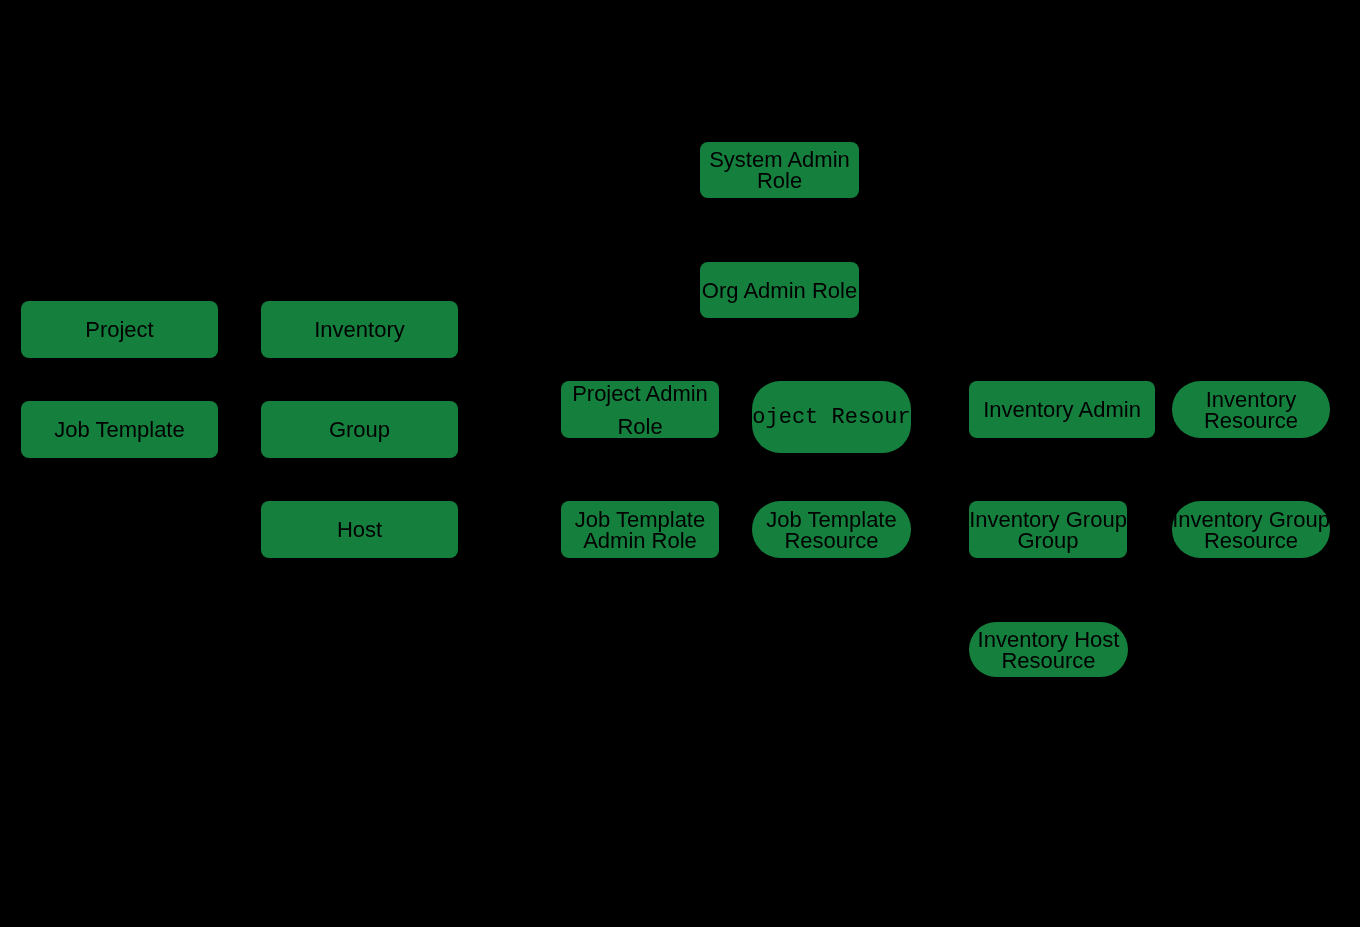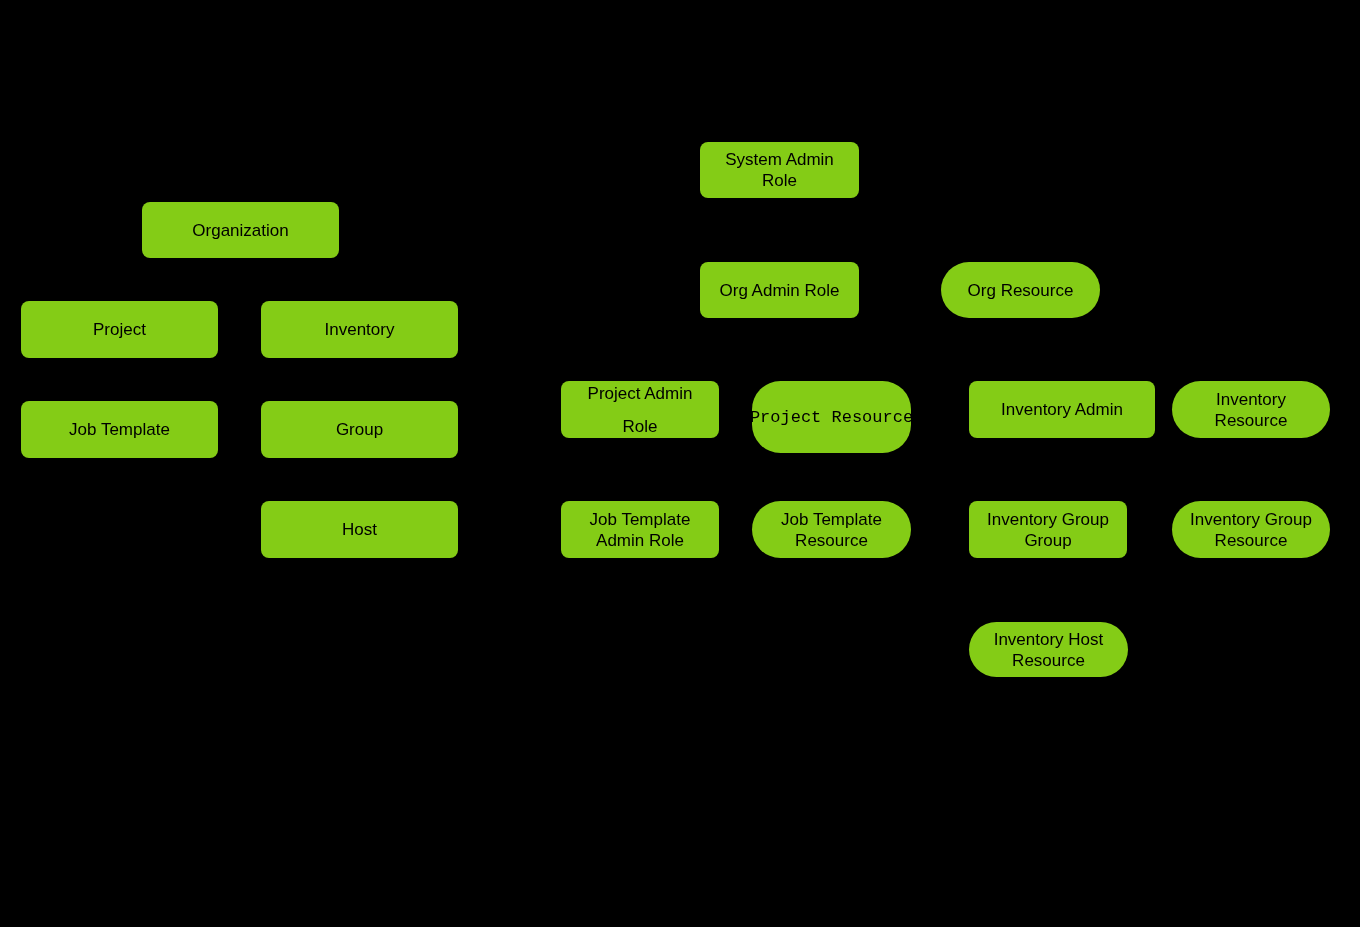--- a/index.html
+++ b/index.html
@@ -17,14 +17,14 @@
   }
   .node {
     position: absolute;
-    background: #84cc16;
+    background: #15803d;
     color: #000000;
     display: flex;
     flex-direction: column;
     align-items: center;
     justify-content: center;
     text-align: center;
-    font-size: 17px;
+    font-size: 22px;
     line-height: 21px;
     box-sizing: border-box;
   }

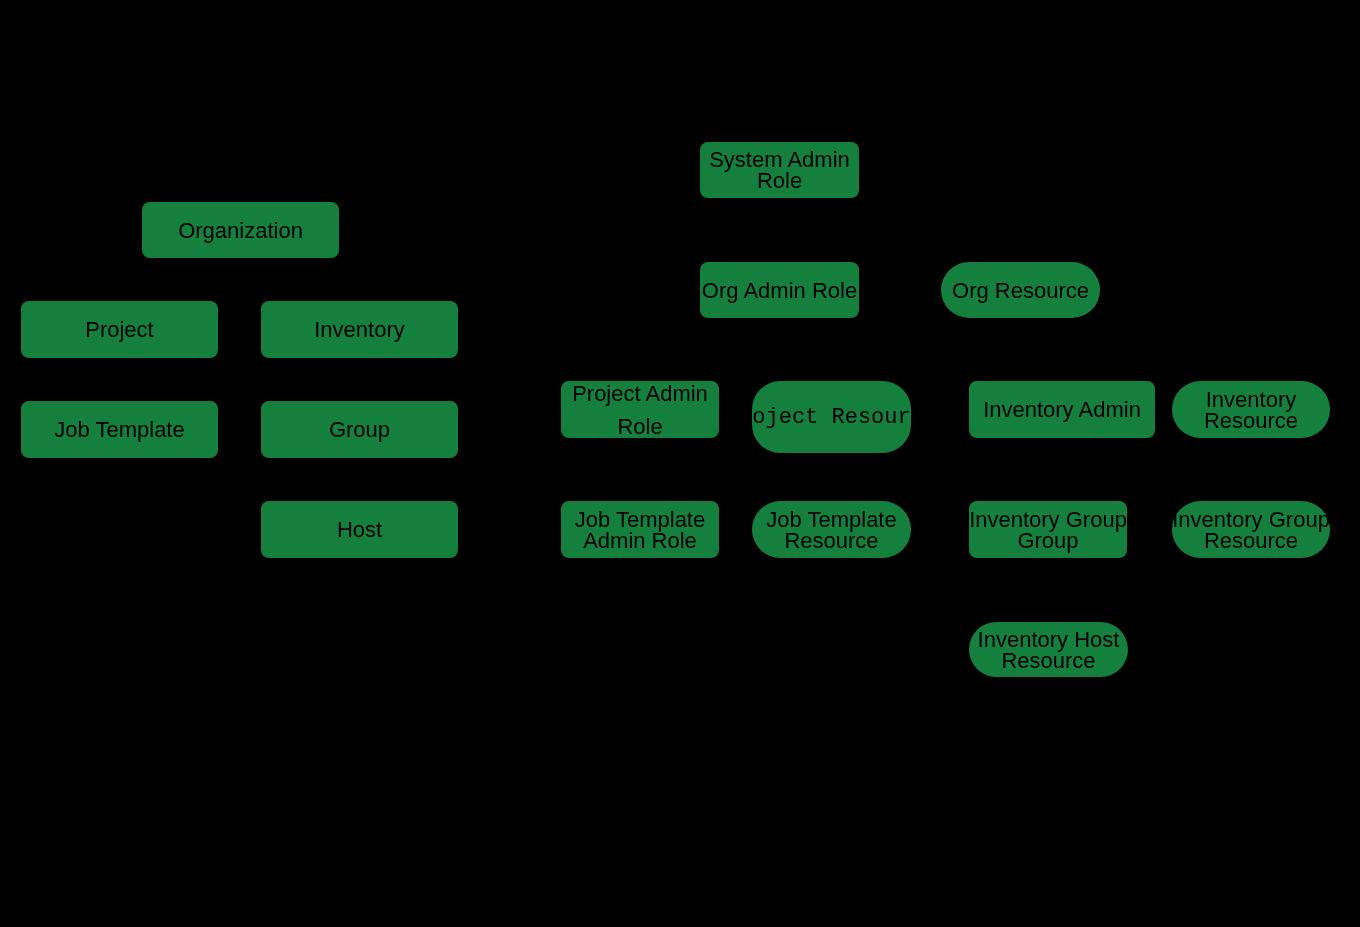--- a/index.html
+++ b/index.html
@@ -43,9 +43,6 @@
 
 <div class="canvas">
 
-  <div class="node rect" style="left:142px; top:202px; width:197px; height:56px;">
-    <div class="line">Organization</div>
-  </div>
 
   <div class="node rect" style="left:21px; top:301px; width:197px; height:57px;">
     <div class="line">Project</div>

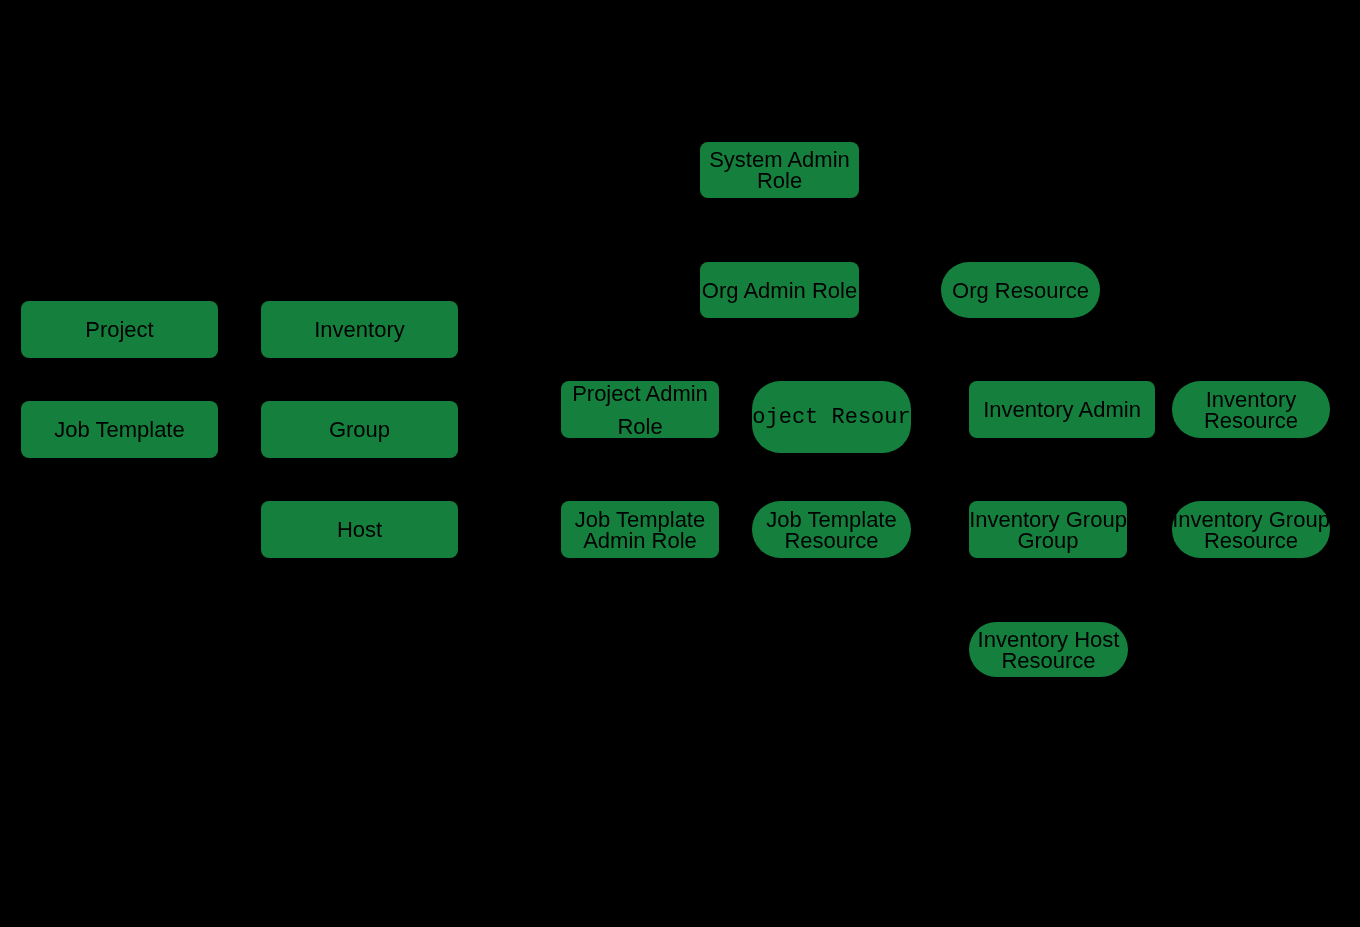--- a/index.html
+++ b/index.html
@@ -73,9 +73,6 @@
     <div class="line">Org Admin Role</div>
   </div>
 
-  <div class="node stadium" style="left:941px; top:262px; width:159px; height:56px;">
-    <div class="line">Org Resource</div>
-  </div>
 
   <div class="node rect" style="left:561px; top:381px; width:158px; height:57px;gap:12px;">
     <div class="line">Project Admin</div>

